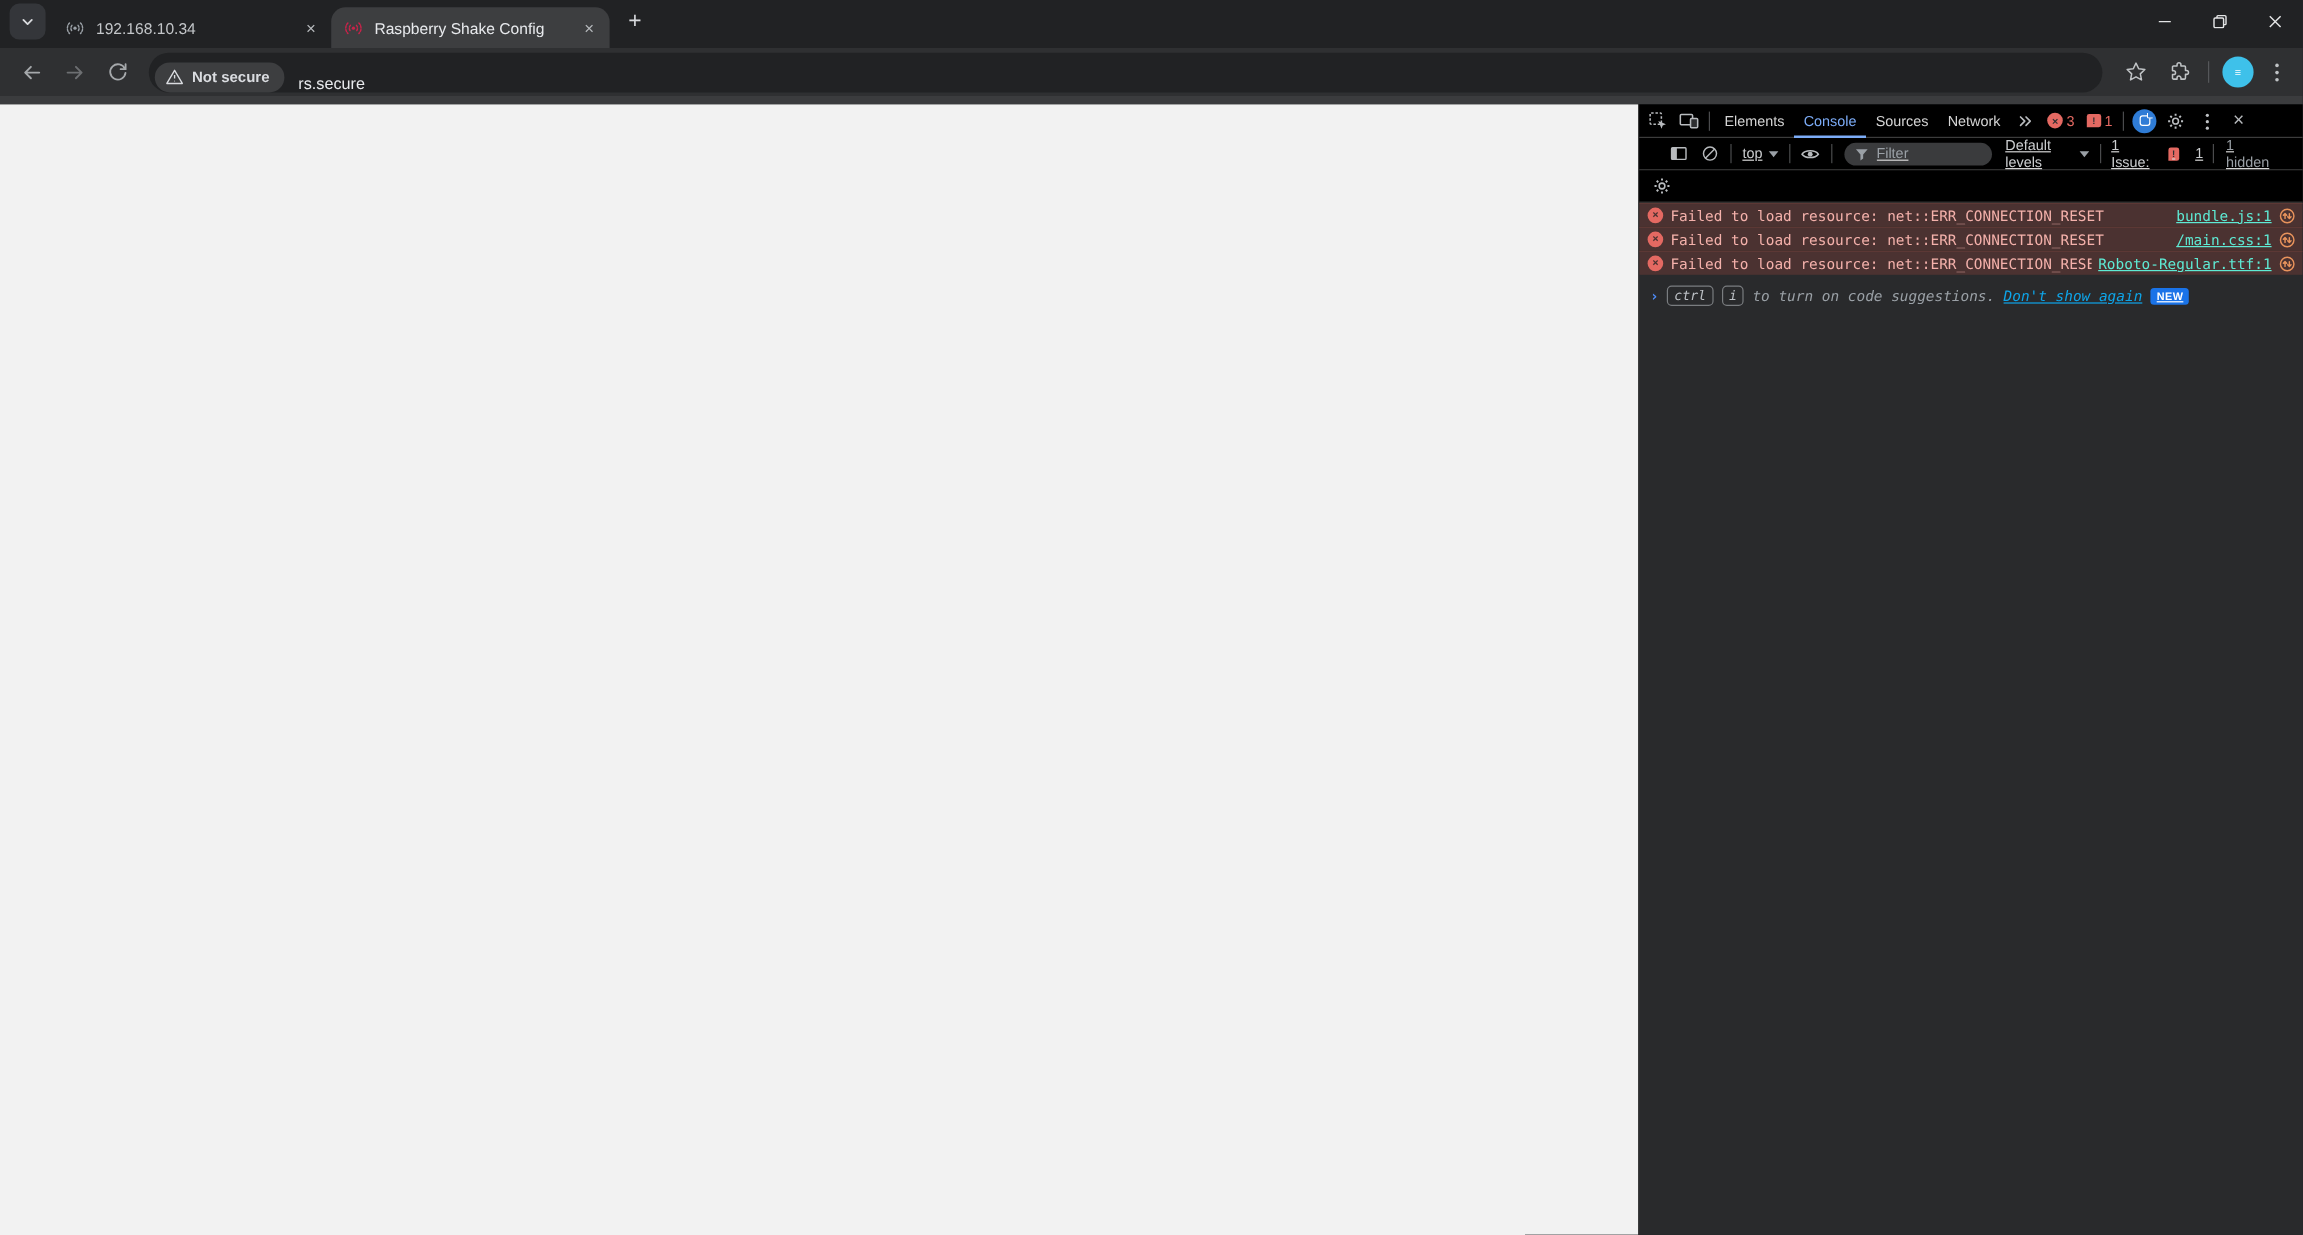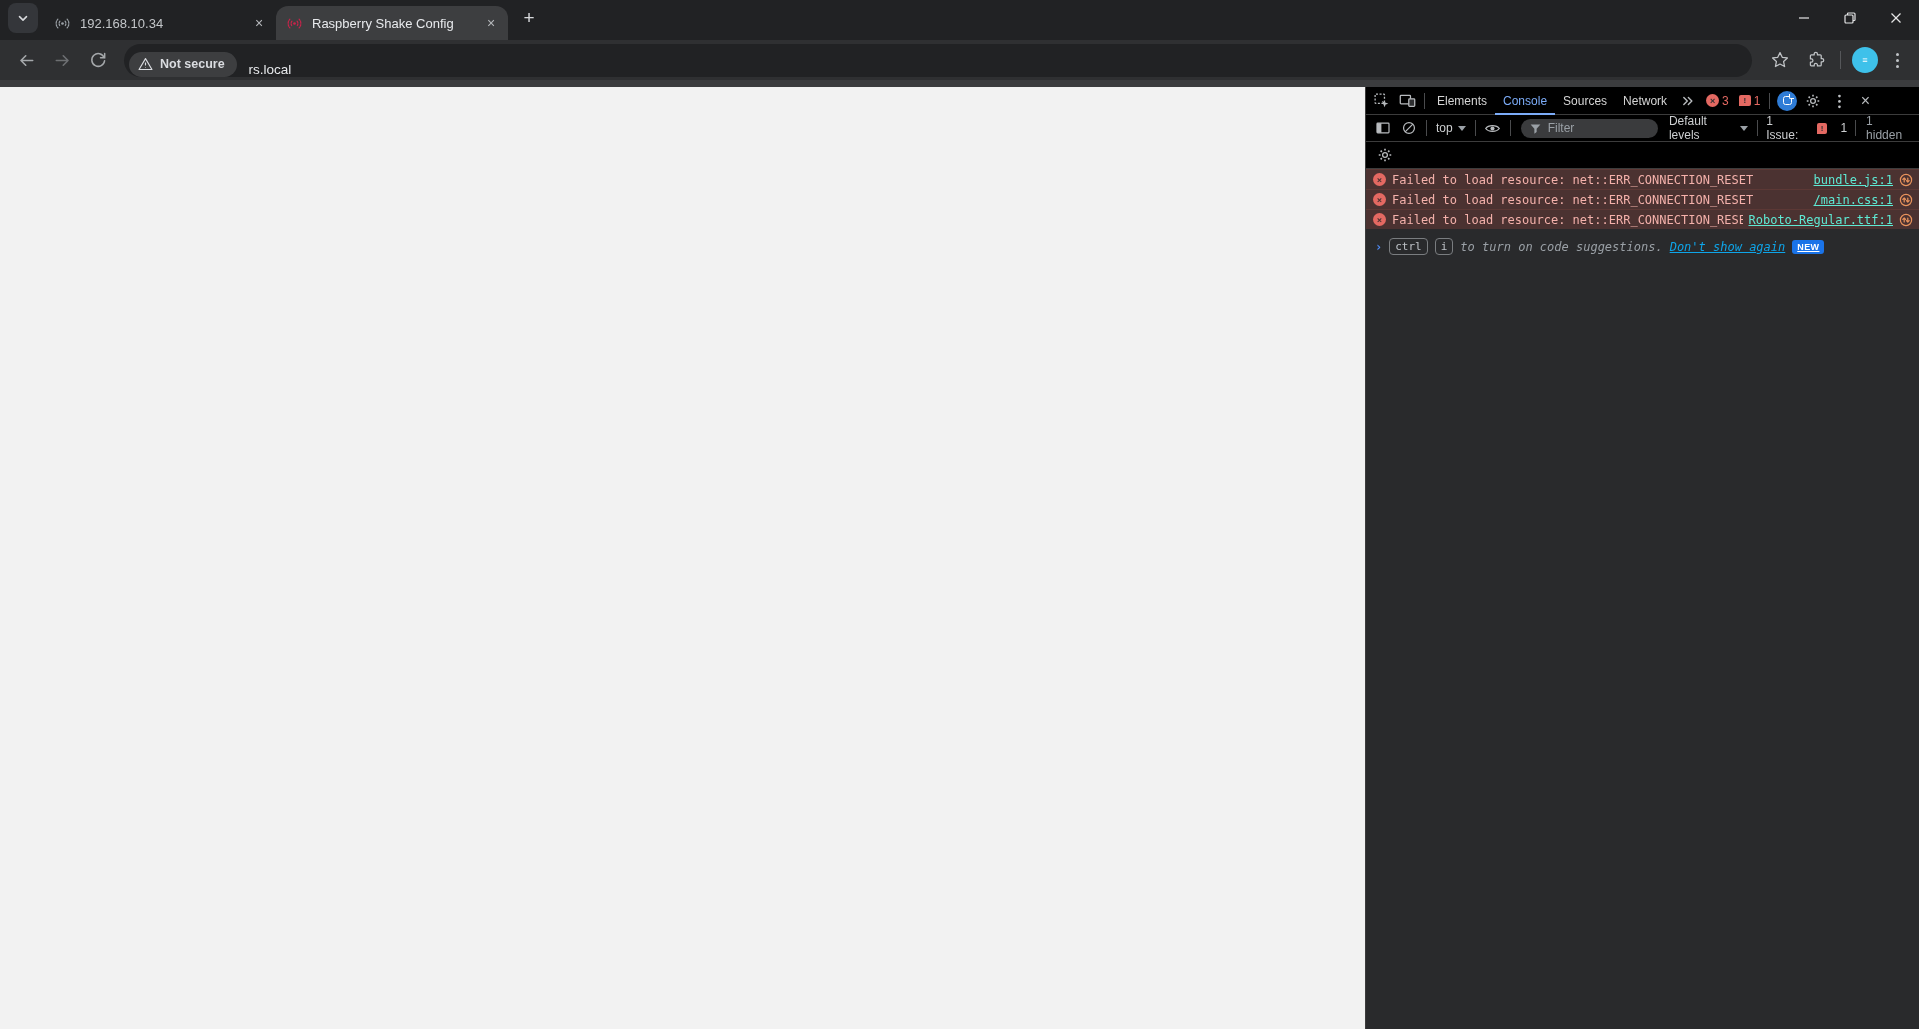--- a/index.html
+++ b/index.html
@@ -184,7 +184,7 @@
           </svg>
         <span>Not secure</span>
       </div>
-      <span class="url-text">rs.local</span>
+      <span class="url-text">rs.secure</span>
     </div>
 
     <div class="tb-icon">

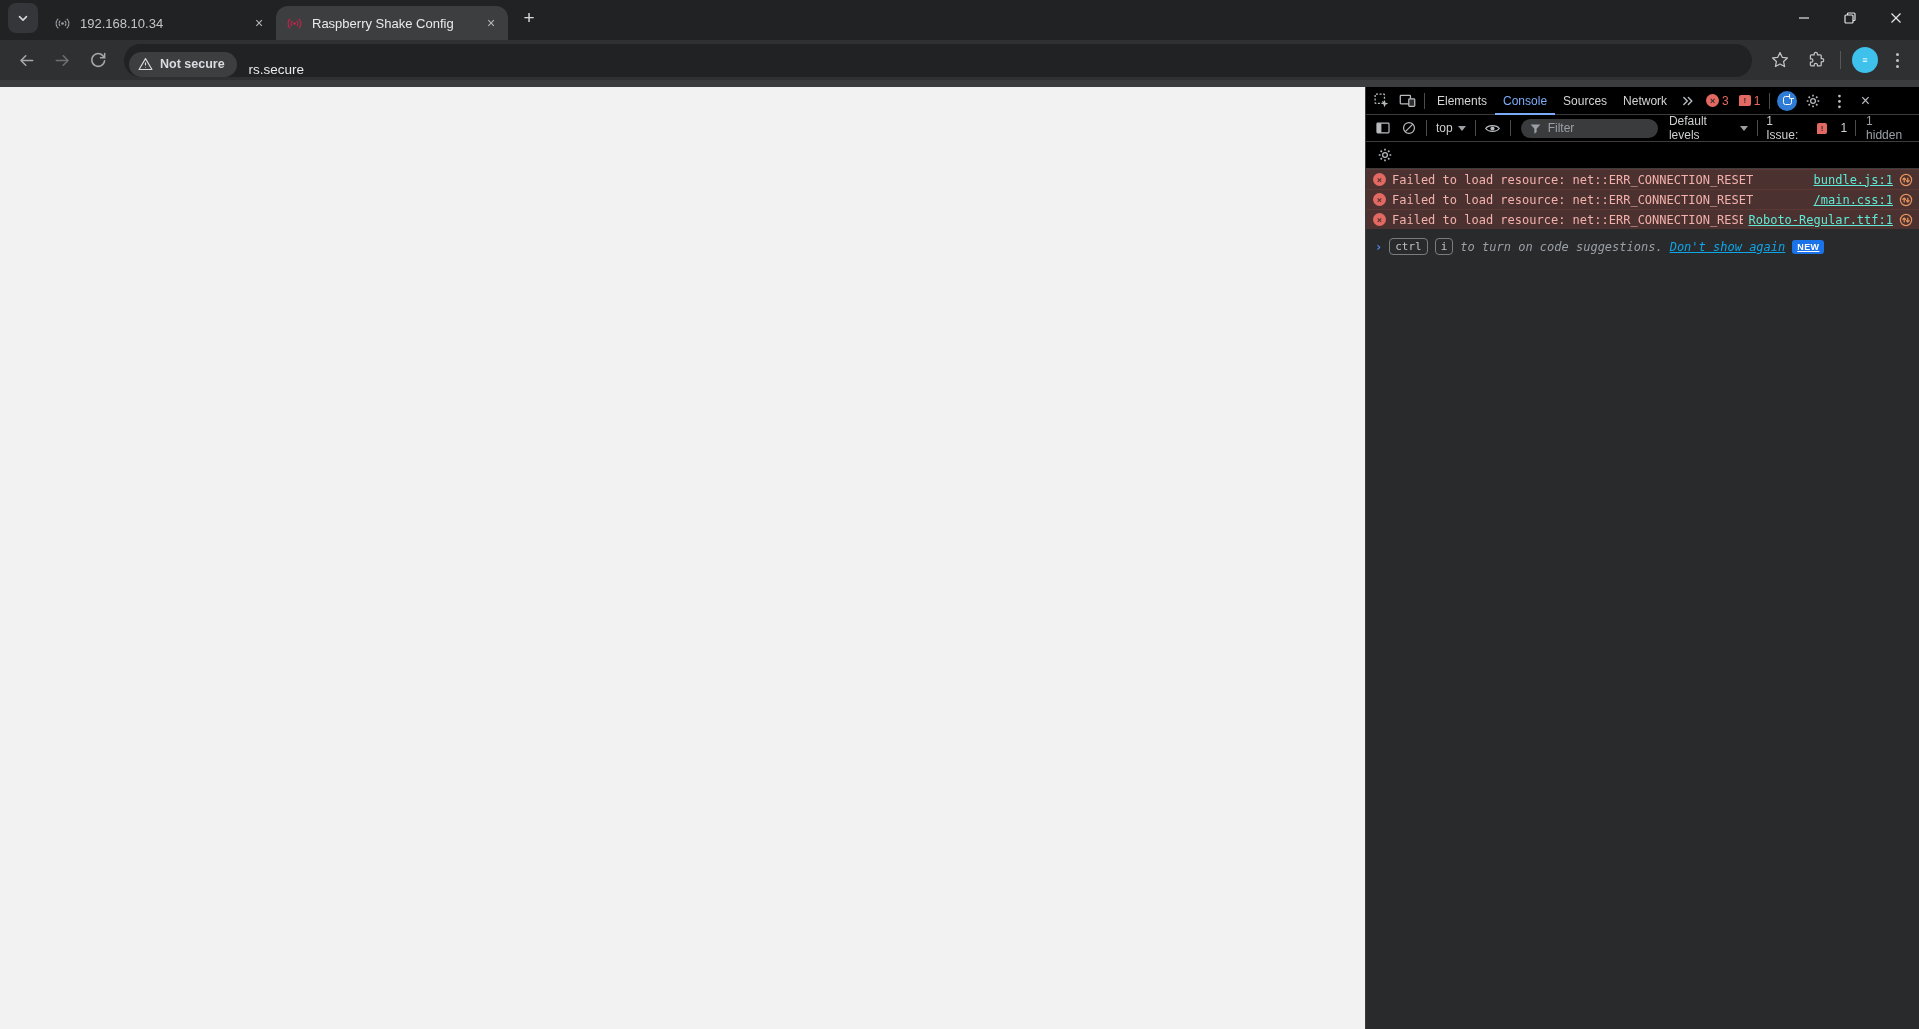--- a/index.html
+++ b/index.html
@@ -66,7 +66,7 @@
   .blue-round span::after { content:""; position:absolute; right:-3px; top:-3px; width:4px; height:4px; background:#2f7cd6;
                             border-left:1.5px solid #fff; border-bottom:1.5px solid #fff; border-radius:0 0 0 2px; }
 
-  .dt-toolbar { height:27px; padding:0 4px; font-size:12px; }
+  .dt-toolbar { height:27px; padding:0 20px; font-size:12px;text-decoration:underline; }
   .drop { display:flex; align-items:center; gap:5px; padding:0 5px; color:#cdcfd1; cursor:pointer; }
   .caret { width:0; height:0; border-left:4px solid transparent; border-right:4px solid transparent; border-top:5px solid #9aa0a6; }
   .filter-pill { height:19px; width:146px; background:#3a3b3d; border-radius:10px; display:flex; align-items:center;

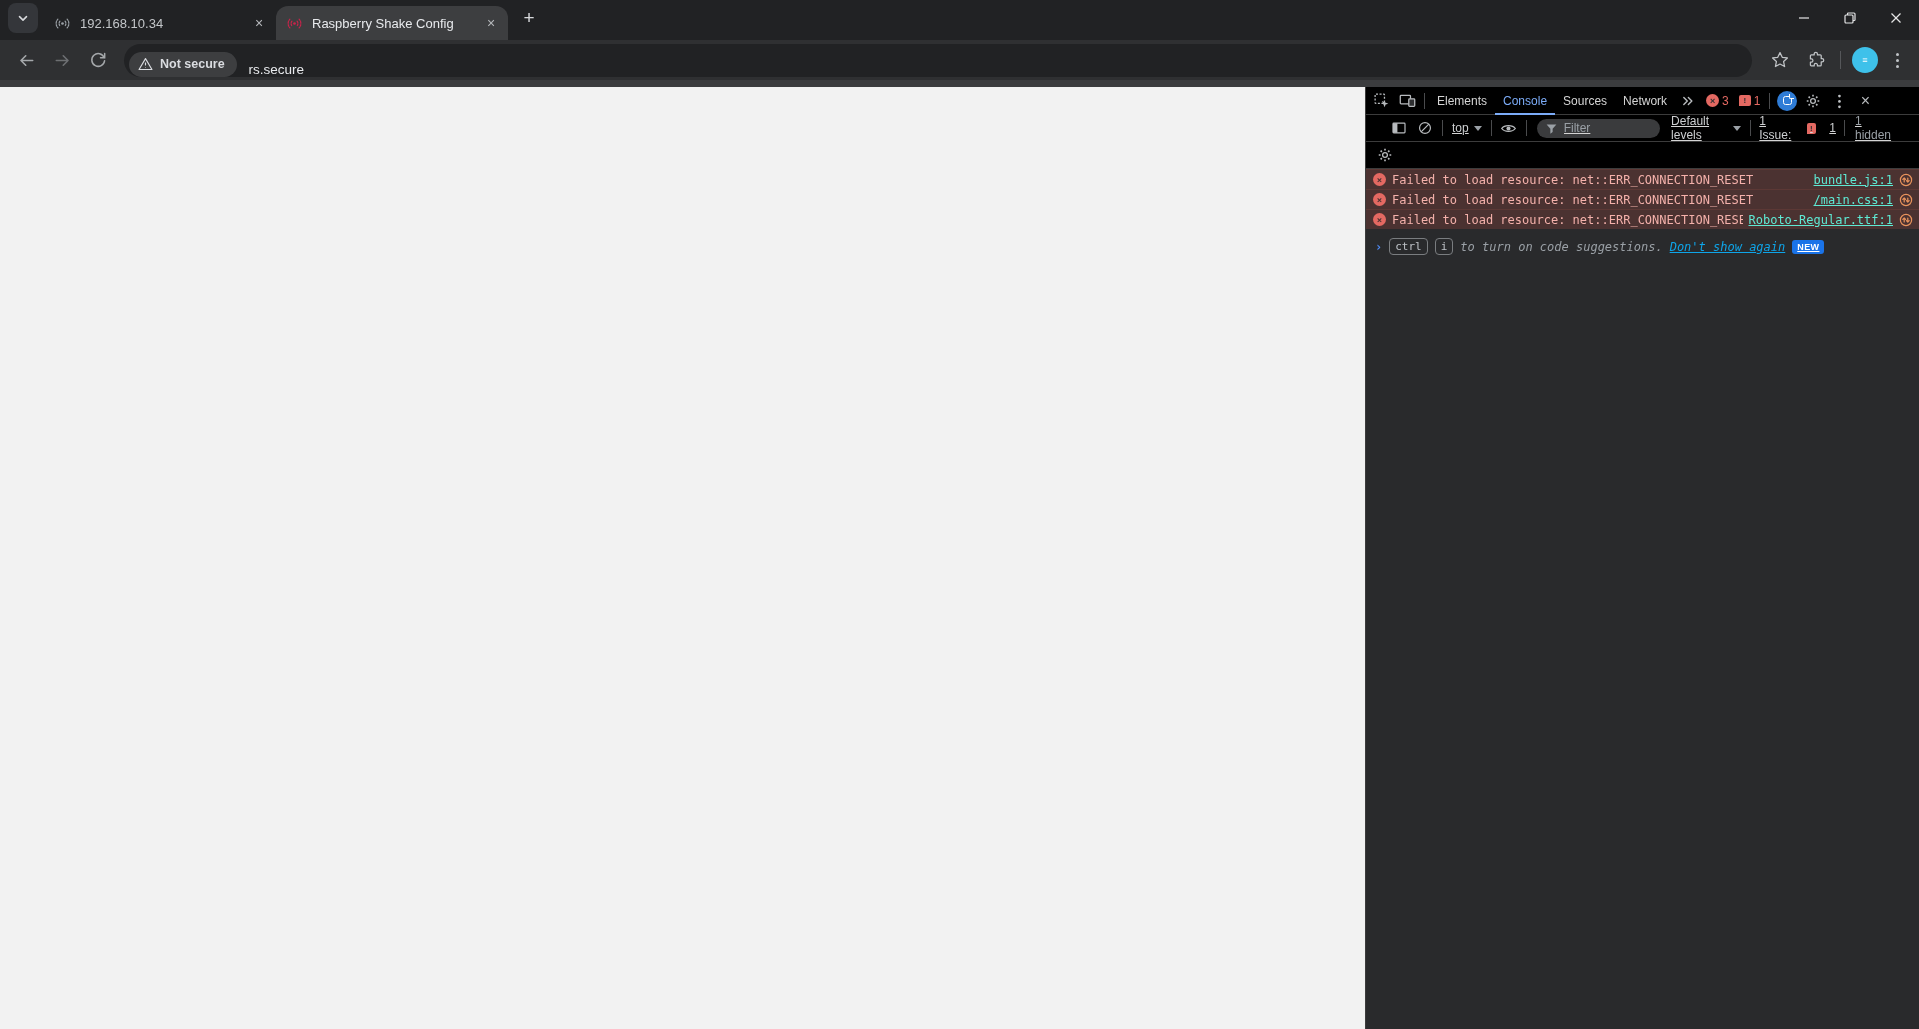--- a/index.html
+++ b/index.html
@@ -91,7 +91,7 @@
 
   .prompt-row { display:flex; align-items:center; gap:7px; padding:9px 8px 0 9px; color:#9aa0a6; }
   .prompt-chevron { color:#4e8bf5; font-weight:bold; font-size:12px; }
-  .key-cap { border:1px solid #7a7d80; border-radius:4px; padding:0 5px; font-size:11px;
+  .key-cap { border:1px solid #7a7d80; border-radius:4px; padding:0 5px; font-style:italic; font-size:11px;
              color:#bdc1c6; line-height:15px; }
   .hint-text { font-style:italic; font-size:12px; }
   .dismiss-link { font-style:italic; font-size:12px; text-decoration:underline; cursor:pointer; color:#0ea5e9; }

